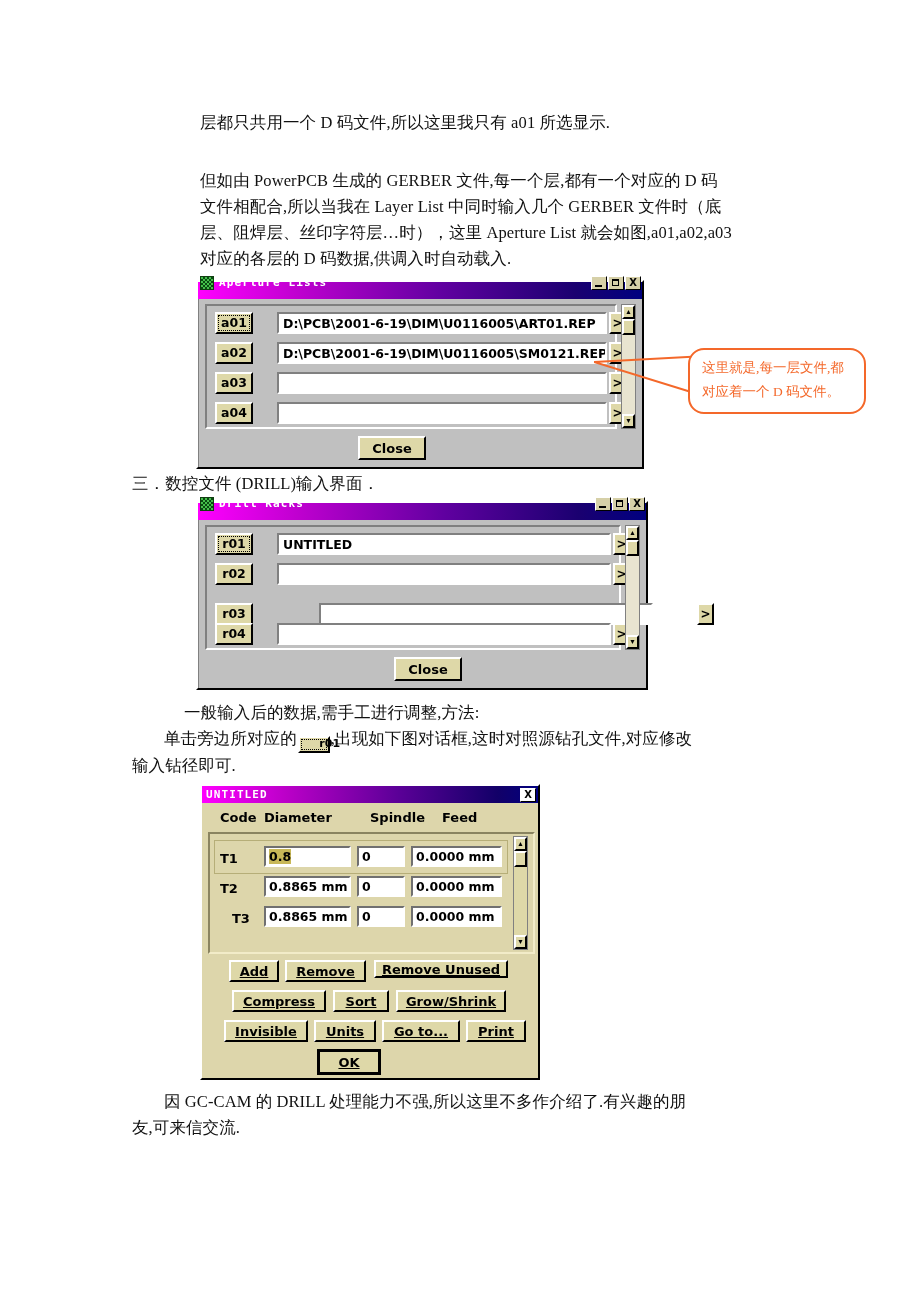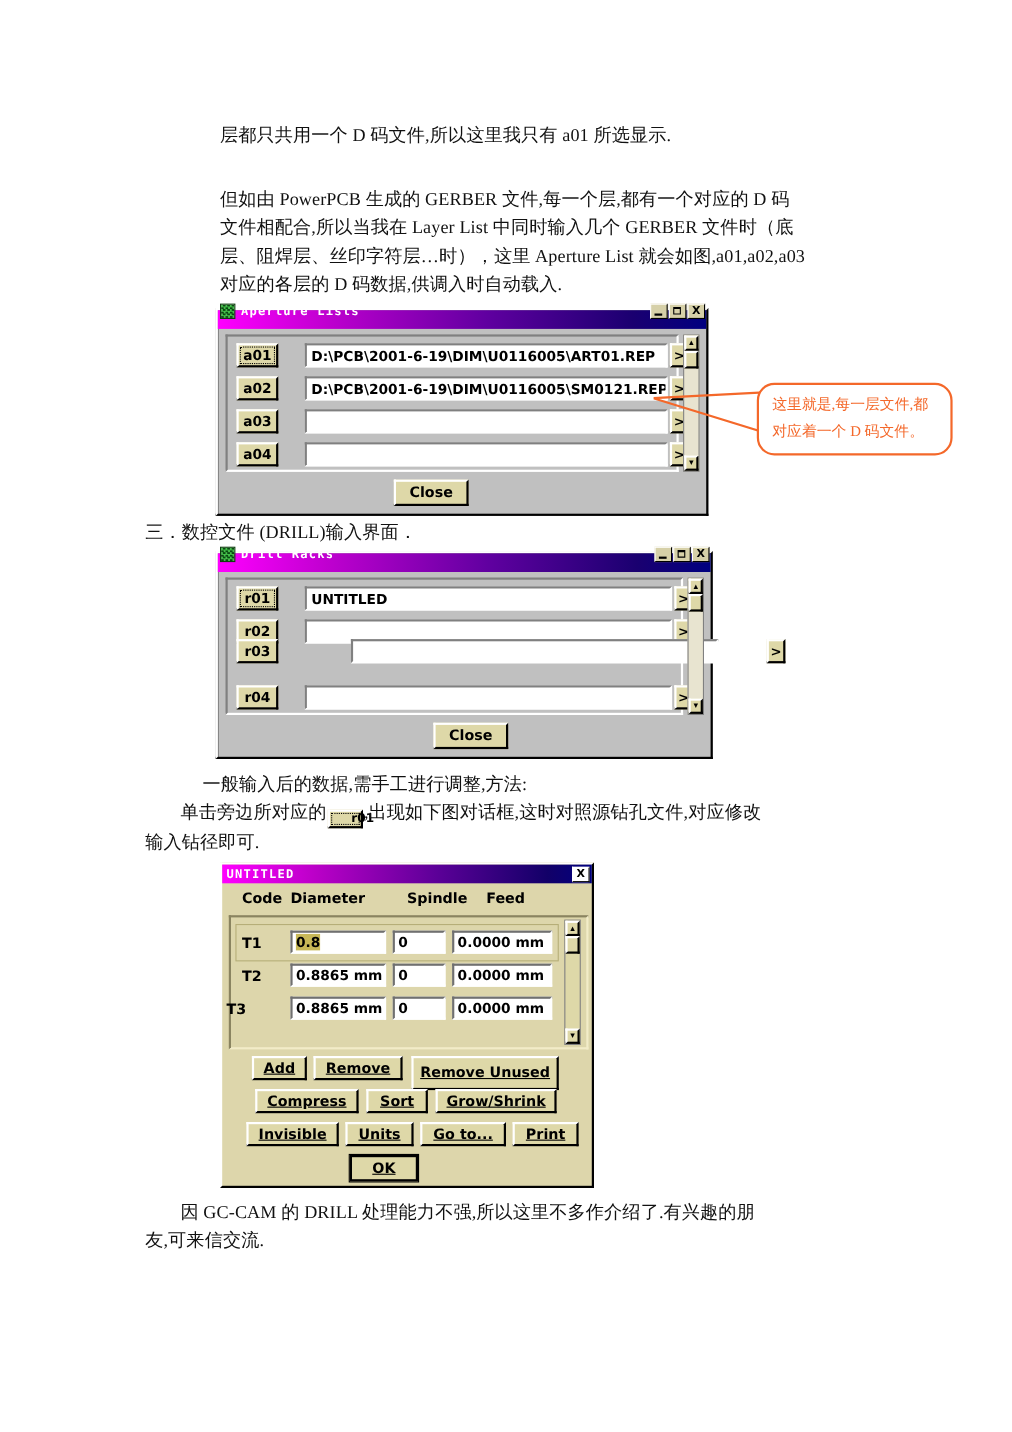--- a/index.html
+++ b/index.html
@@ -379,7 +379,7 @@
         <div class="arrow-btn">&gt;</div>
       </div>
 
-      <div class="row" style="top:54px;gap:42px;">
+      <div class="row" style="top:76px;gap:42px;">
         <div class="tag-btn">r03</div>
         <div class="txtfield" style="width:334px;"></div>
         <div class="arrow-btn">&gt;</div>

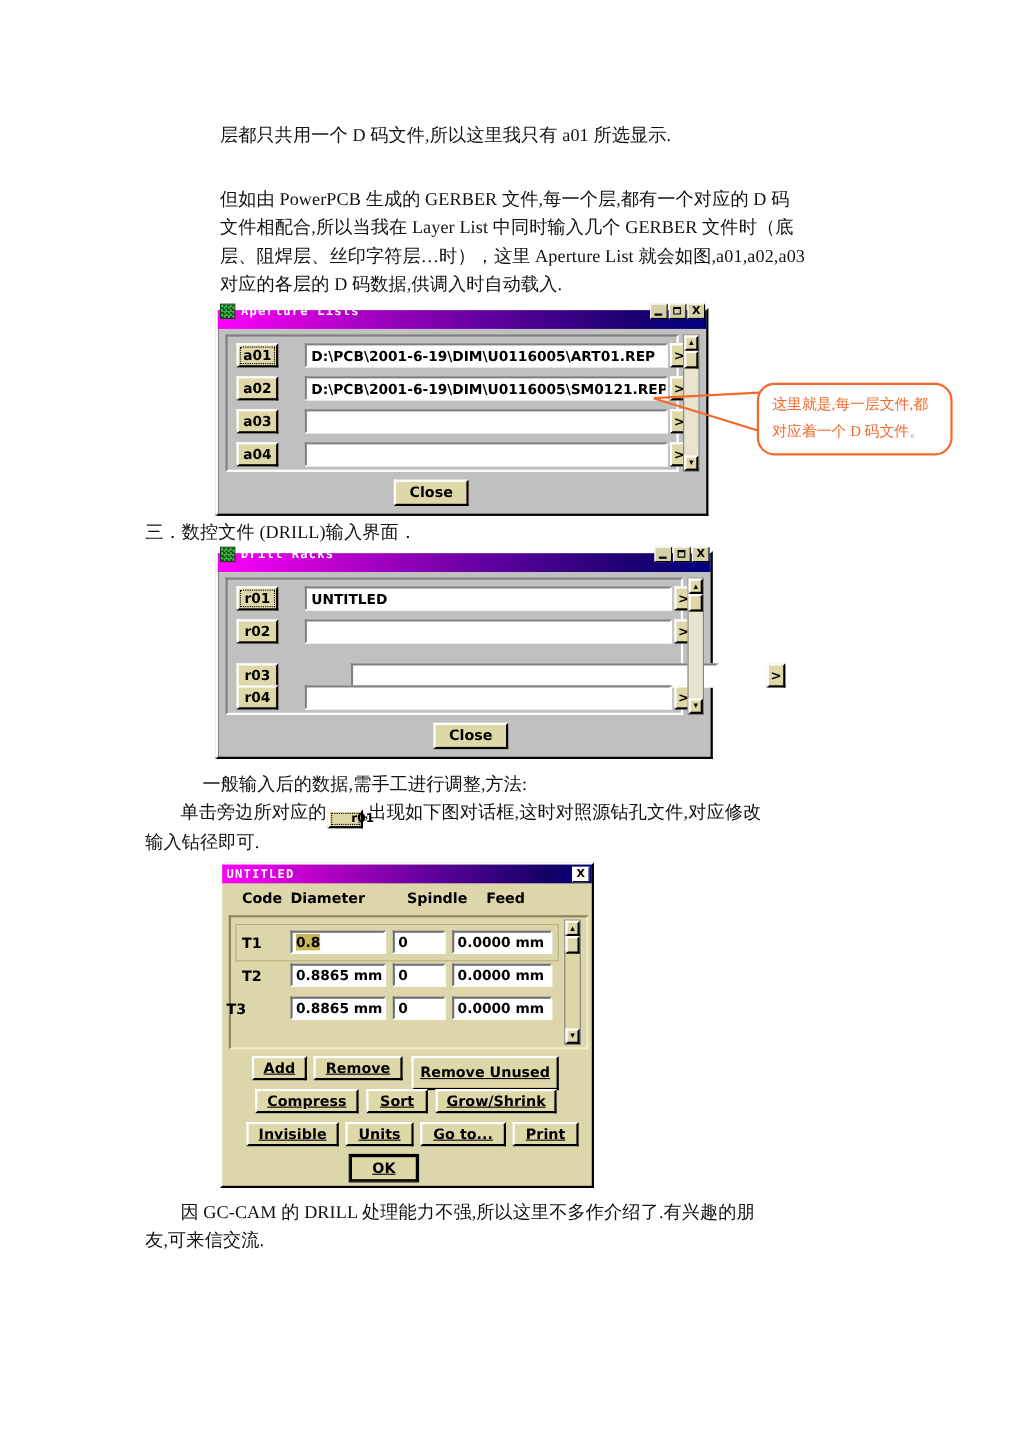--- a/index.html
+++ b/index.html
@@ -437,7 +437,7 @@
     <div class="tfield" style="left:155px; top:90px; width:48px;">0</div>
     <div class="tfield" style="left:209px; top:90px; width:91px;">0.0000 mm</div>
 
-    <div class="tool-lbl" style="left:4px; top:125px;">T3</div>
+    <div class="tool-lbl" style="left:30px; top:125px;">T3</div>
     <div class="tfield" style="left:62px; top:120px; width:87px;">0.8865 mm</div>
     <div class="tfield" style="left:155px; top:120px; width:48px;">0</div>
     <div class="tfield" style="left:209px; top:120px; width:91px;">0.0000 mm</div>

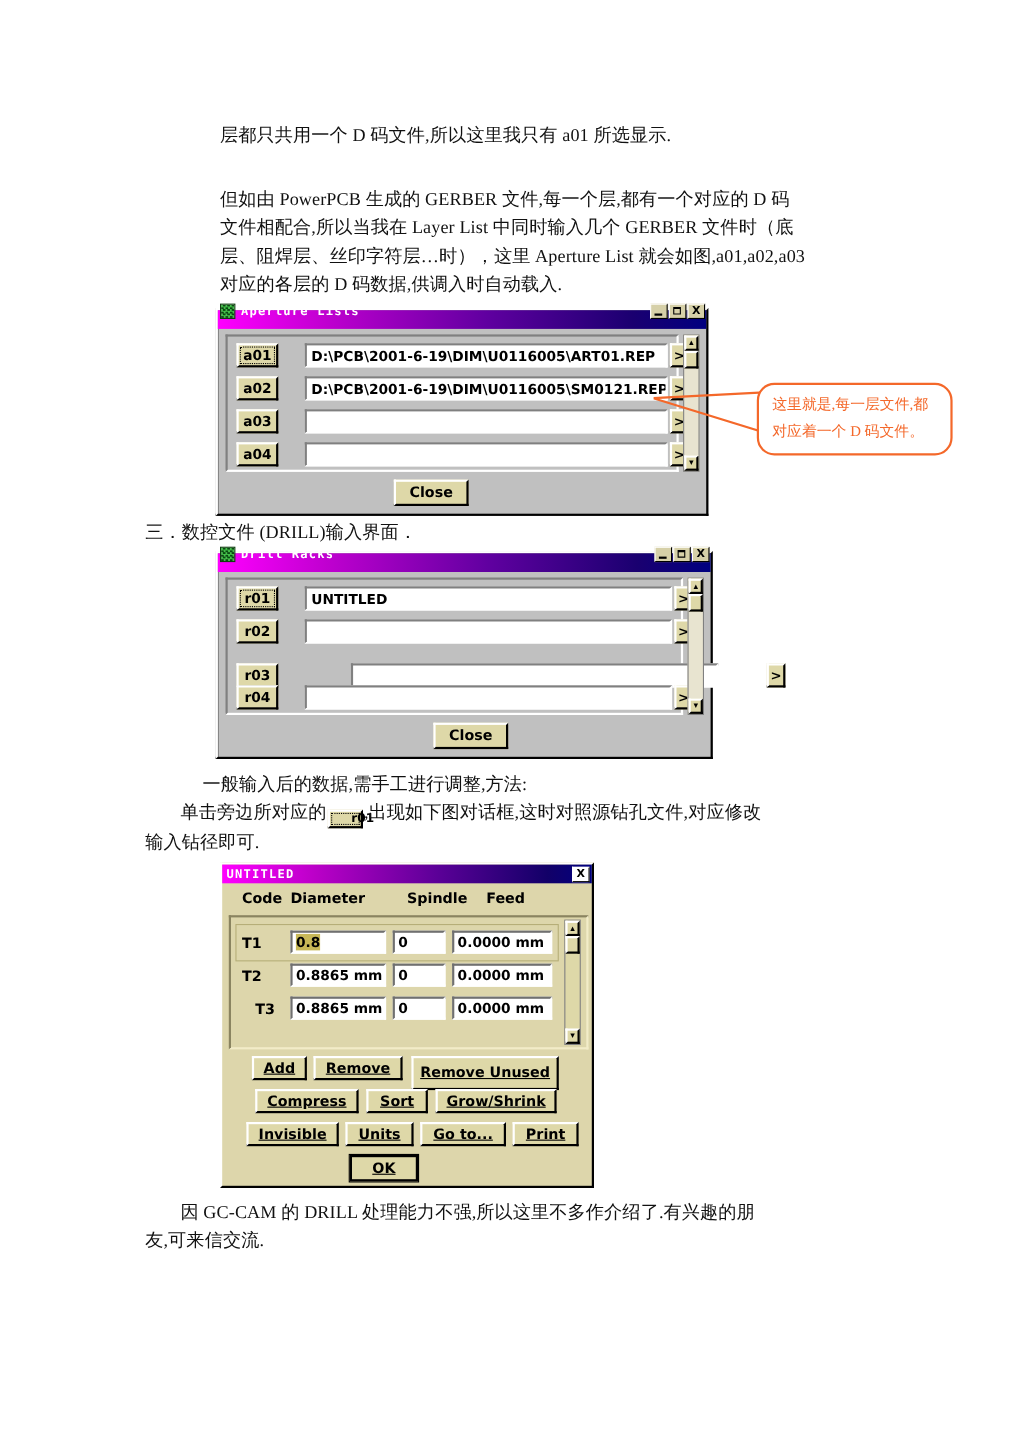--- a/index.html
+++ b/index.html
@@ -454,7 +454,7 @@
     <div class="push-btn" style="position:absolute; left:83px; top:174px; width:81px; height:22px;">
         <span class="btn-u">Remove</span>
       </div>
-    <div class="push-btn" style="position:absolute; left:172px; top:174px; width:134px; height:31px;align-items:center;">
+    <div class="push-btn" style="position:absolute; left:172px; top:174px; width:134px; height:18px;align-items:center;">
         <span class="btn-u">Remove Unused</span>
       </div>
 

